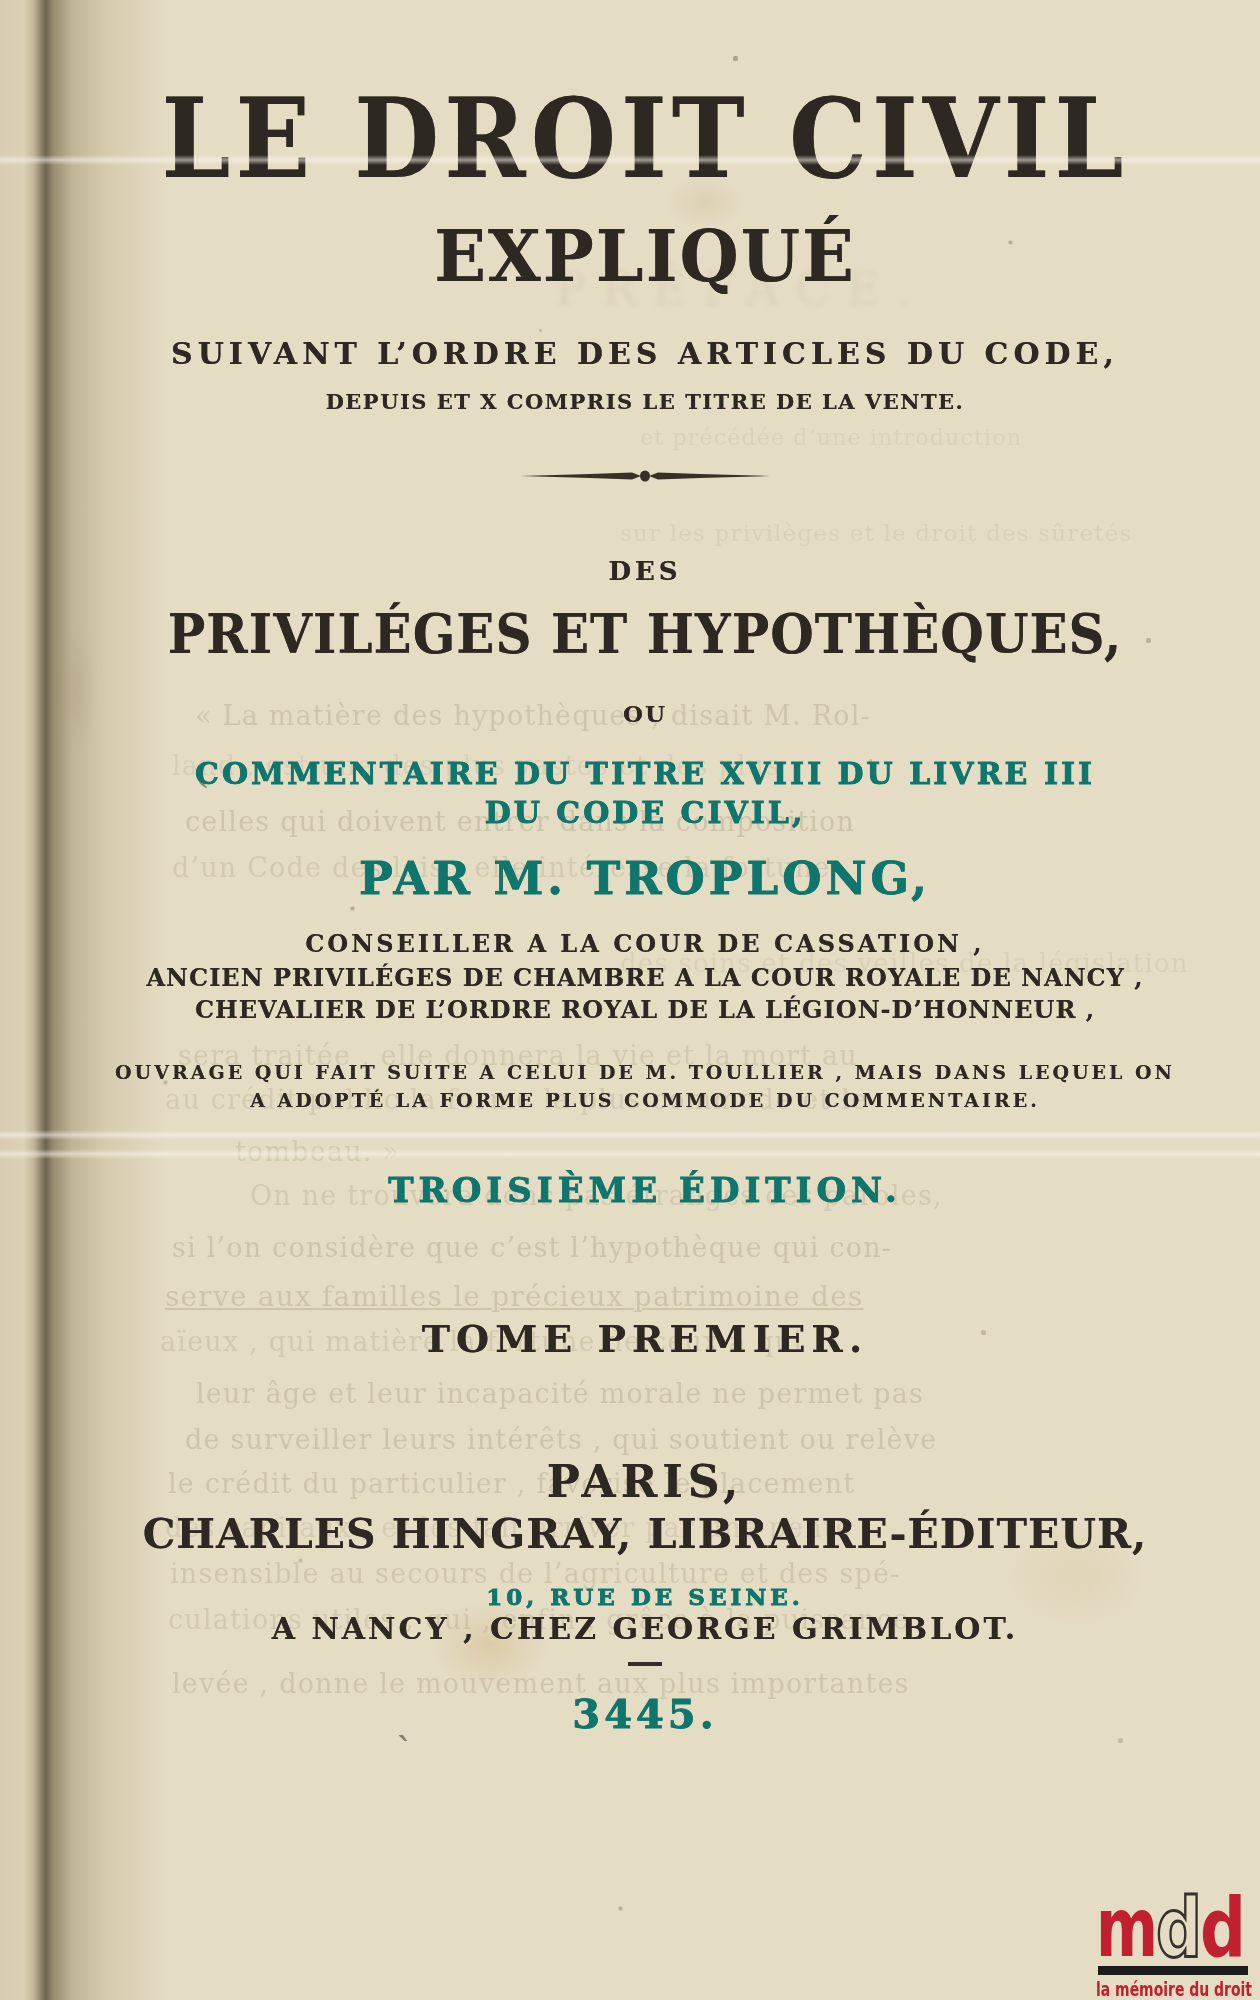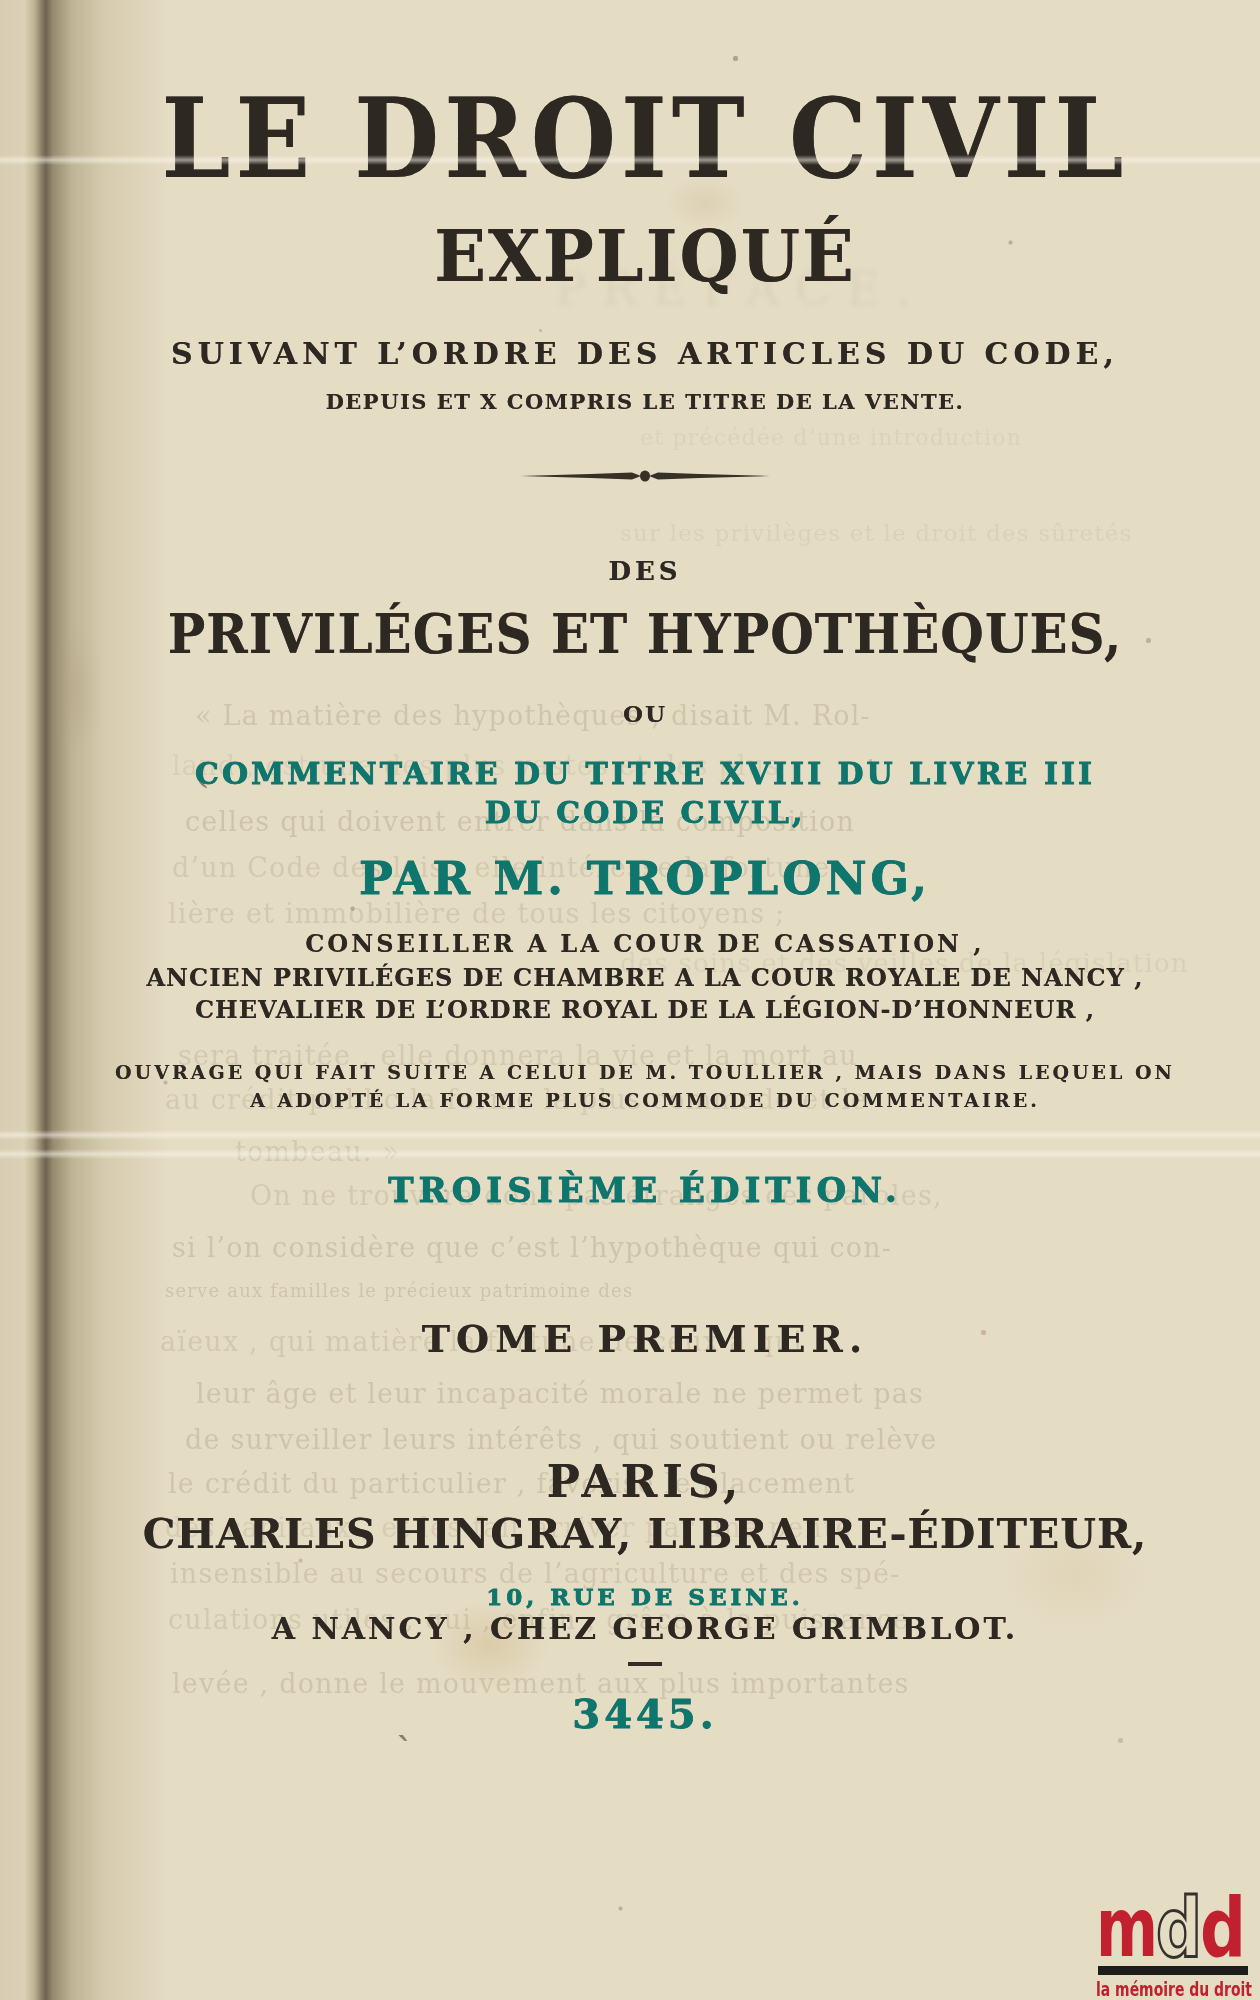--- a/index.html
+++ b/index.html
@@ -98,7 +98,6 @@
       <div class="ghost-line" style="left: 172px; top: 750px; font-size: 27px; opacity: 0.15;">land , est une des plus vastes et des plus</div>
       <div class="ghost-line" style="left: 185px; top: 806px; font-size: 27px; opacity: 0.28;">celles qui doivent entrer dans la composition</div>
       <div class="ghost-line" style="left: 172px; top: 852px; font-size: 27px; opacity: 0.22;">d’un Code des lois ; elle intéresse la fortune</div>
-      <div class="ghost-line" style="left: 168px; top: 898px; font-size: 27px; opacity: 0.22;">lière et immobilière de tous les citoyens ;</div>
       <div class="ghost-line" style="left: 620px; top: 948px; font-size: 26px; opacity: 0.13;">des soins et des veilles de la législation</div>
       <div class="ghost-line" style="left: 178px; top: 1040px; font-size: 27px; opacity: 0.22;">sera traitée , elle donnera la vie et la mort au</div>
       <div class="ghost-line" style="left: 165px; top: 1084px; font-size: 27px; opacity: 0.2;">au crédit public la forme la plus commode et le</div>

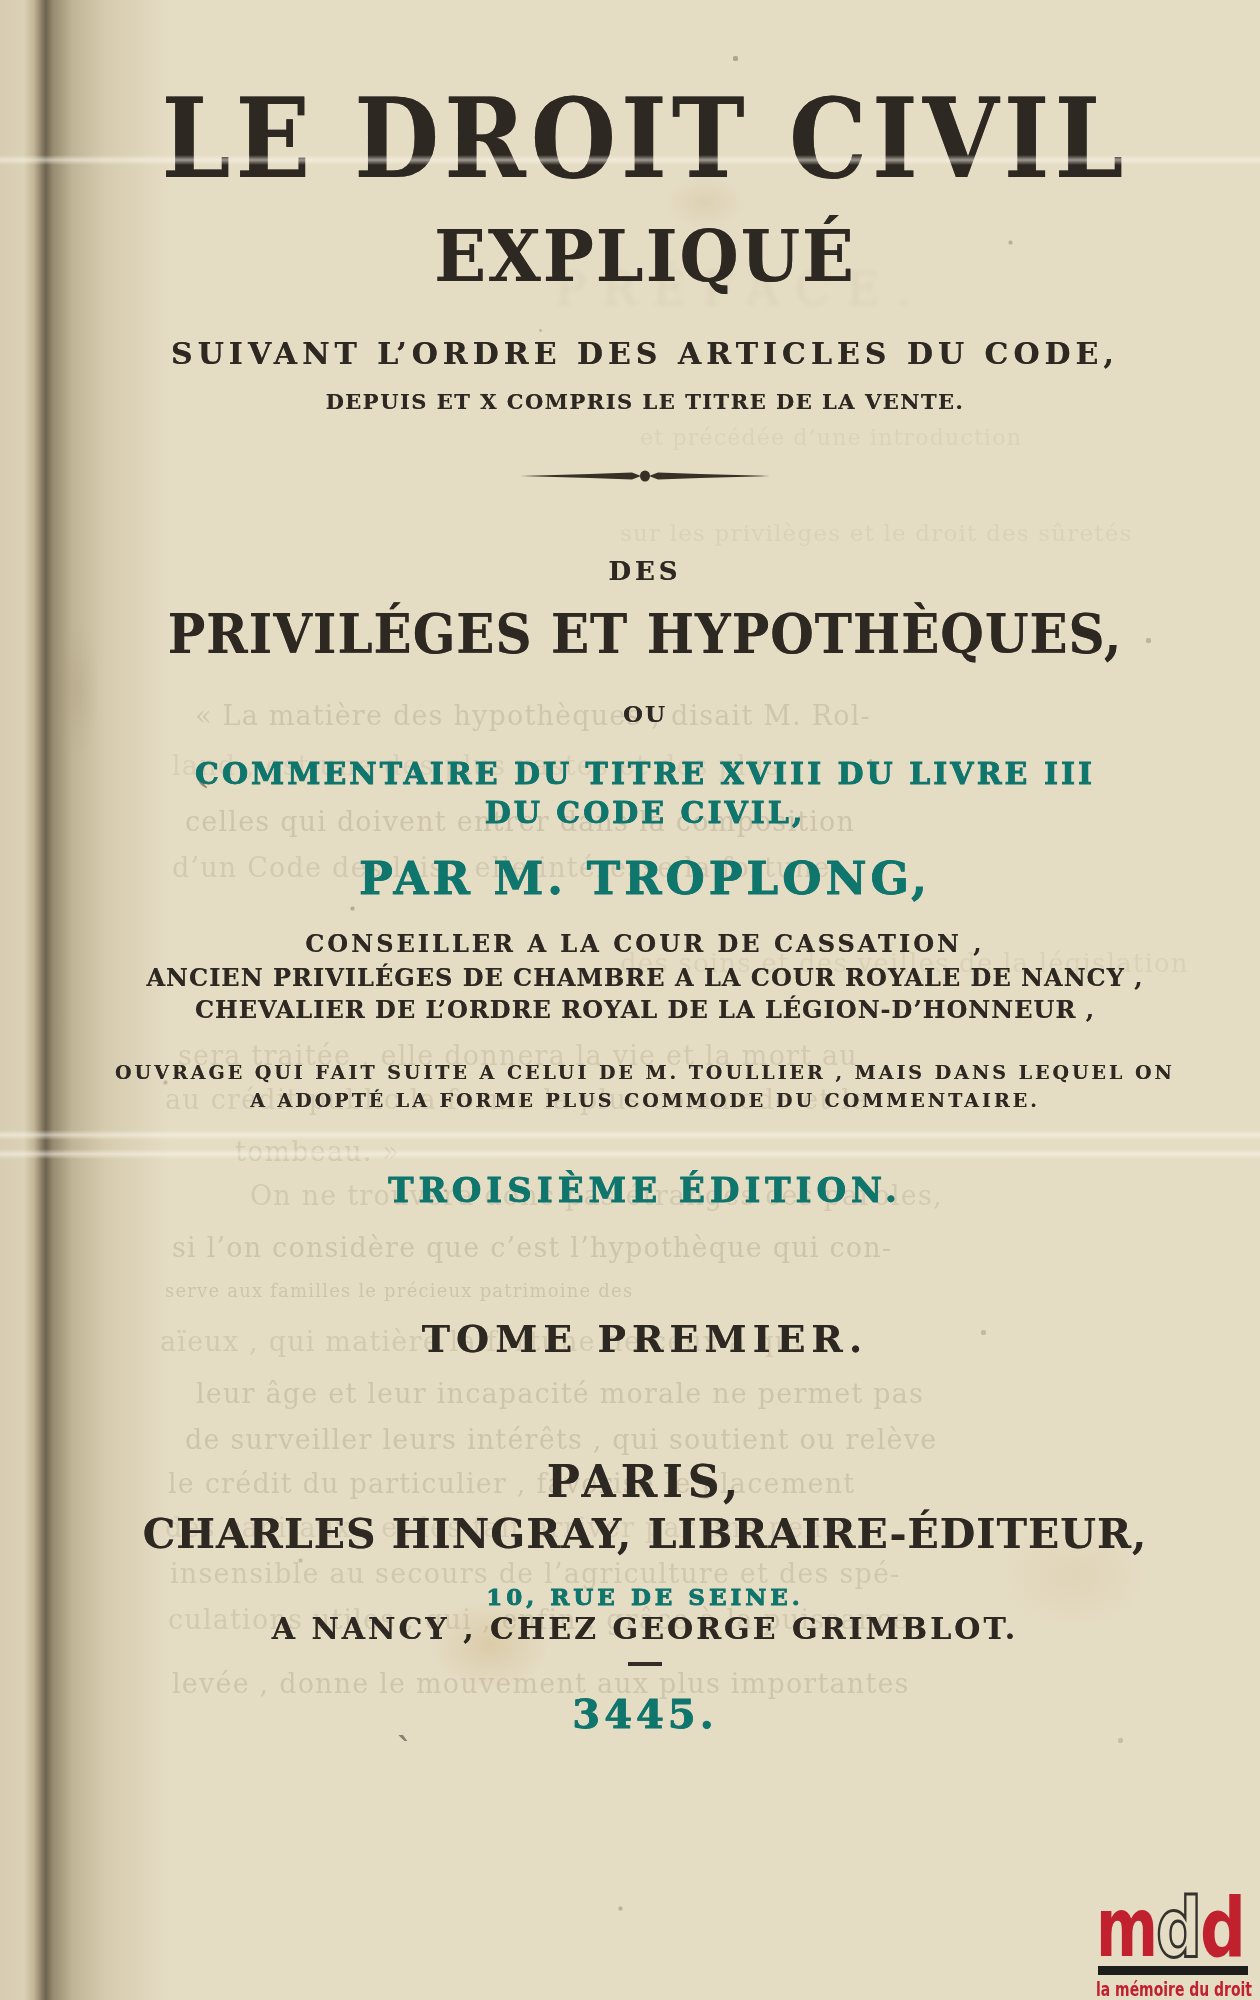--- a/index.html
+++ b/index.html
@@ -104,7 +104,7 @@
       <div class="ghost-line" style="left: 235px; top: 1136px; font-size: 27px; opacity: 0.22;">tombeau. »</div>
       <div class="ghost-line" style="left: 250px; top: 1180px; font-size: 27px; opacity: 0.22;">On ne trouvera donc pas étranges ces paroles,</div>
       <div class="ghost-line" style="left: 172px; top: 1232px; font-size: 27px; opacity: 0.27;">si l’on considère que c’est l’hypothèque qui con-</div>
-      <div class="ghost-line" style="left: 165px; top: 1280px; font-size: 18px; opacity: 0.27;">serve aux familles le précieux patrimoine des</div>
+      <div class="ghost-line" style="left: 165px; top: 1280px; font-size: 28px; opacity: 0.27; text-decoration: underline;">serve aux familles le précieux patrimoine des</div>
       <div class="ghost-line" style="left: 160px; top: 1326px; font-size: 27px; opacity: 0.22;">aïeux , qui matière la fortune de ceux à qui</div>
       <div class="ghost-line" style="left: 196px; top: 1378px; font-size: 27px; opacity: 0.27;">leur âge et leur incapacité morale ne permet pas</div>
       <div class="ghost-line" style="left: 185px; top: 1424px; font-size: 27px; opacity: 0.28;">de surveiller leurs intérêts , qui soutient ou relève</div>

